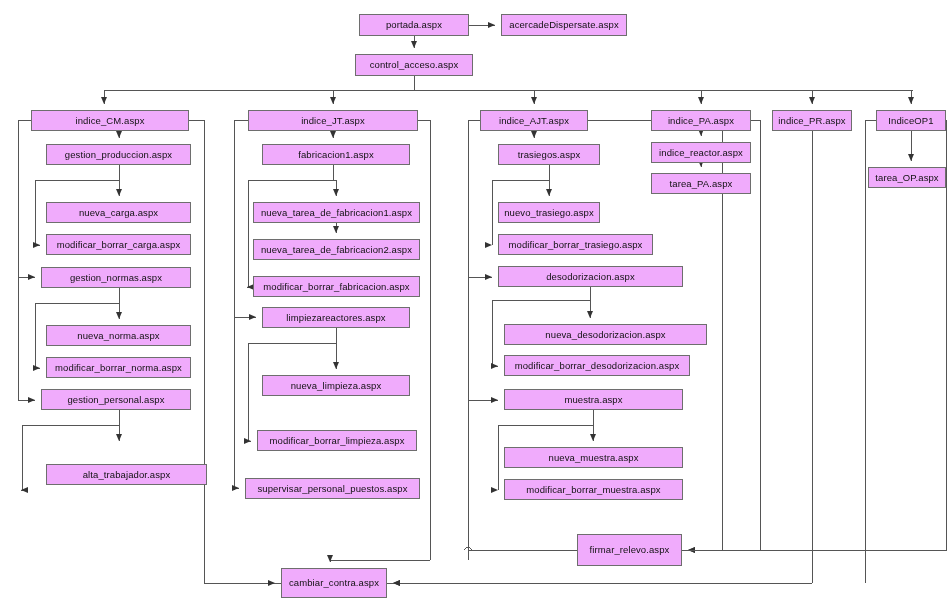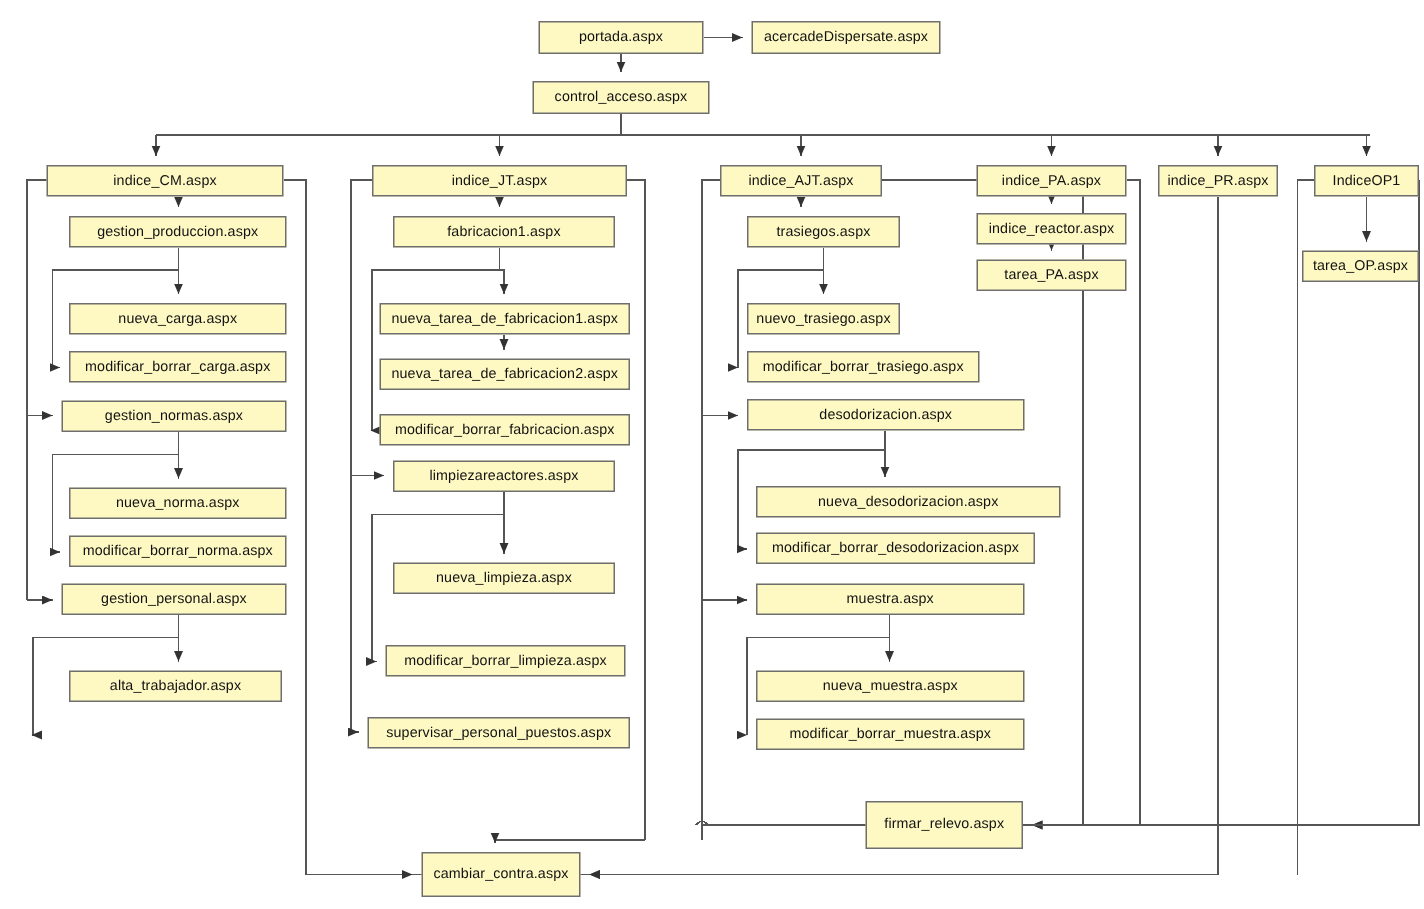--- a/index.html
+++ b/index.html
@@ -17,7 +17,7 @@
     position:absolute;
     box-sizing:border-box;
     border:1px solid #6e6e6e;
-    background:#fef9c3;
+    background:#f0abfc;
     color:#111111;
     font-size:9.5px;
     line-height:1;

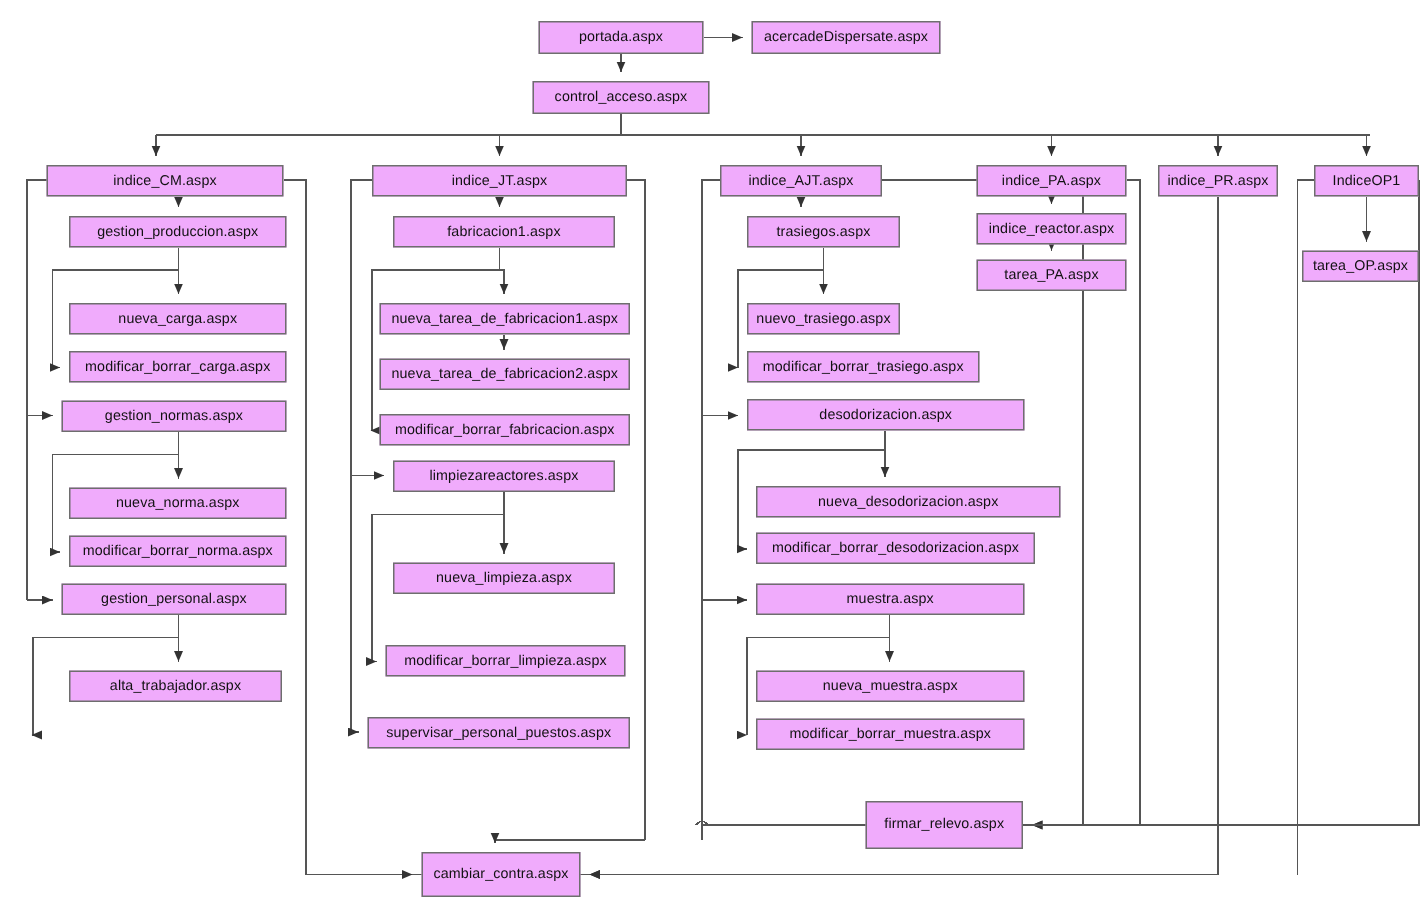--- a/index.html
+++ b/index.html
@@ -145,7 +145,7 @@
   <div class="node" style="left:46px;top:325px;width:145px;height:21px;">nueva_norma.aspx</div>
   <div class="node" style="left:46px;top:357px;width:145px;height:21px;">modificar_borrar_norma.aspx</div>
   <div class="node" style="left:41px;top:389px;width:150px;height:21px;">gestion_personal.aspx</div>
-  <div class="node" style="left:46px;top:447px;width:142px;height:21px;">alta_trabajador.aspx</div>
+  <div class="node" style="left:46px;top:464px;width:161px;height:21px;">alta_trabajador.aspx</div>
 
   <div class="node" style="left:248px;top:110px;width:170px;height:21px;">indice_JT.aspx</div>
   <div class="node" style="left:262px;top:144px;width:148px;height:21px;">fabricacion1.aspx</div>

